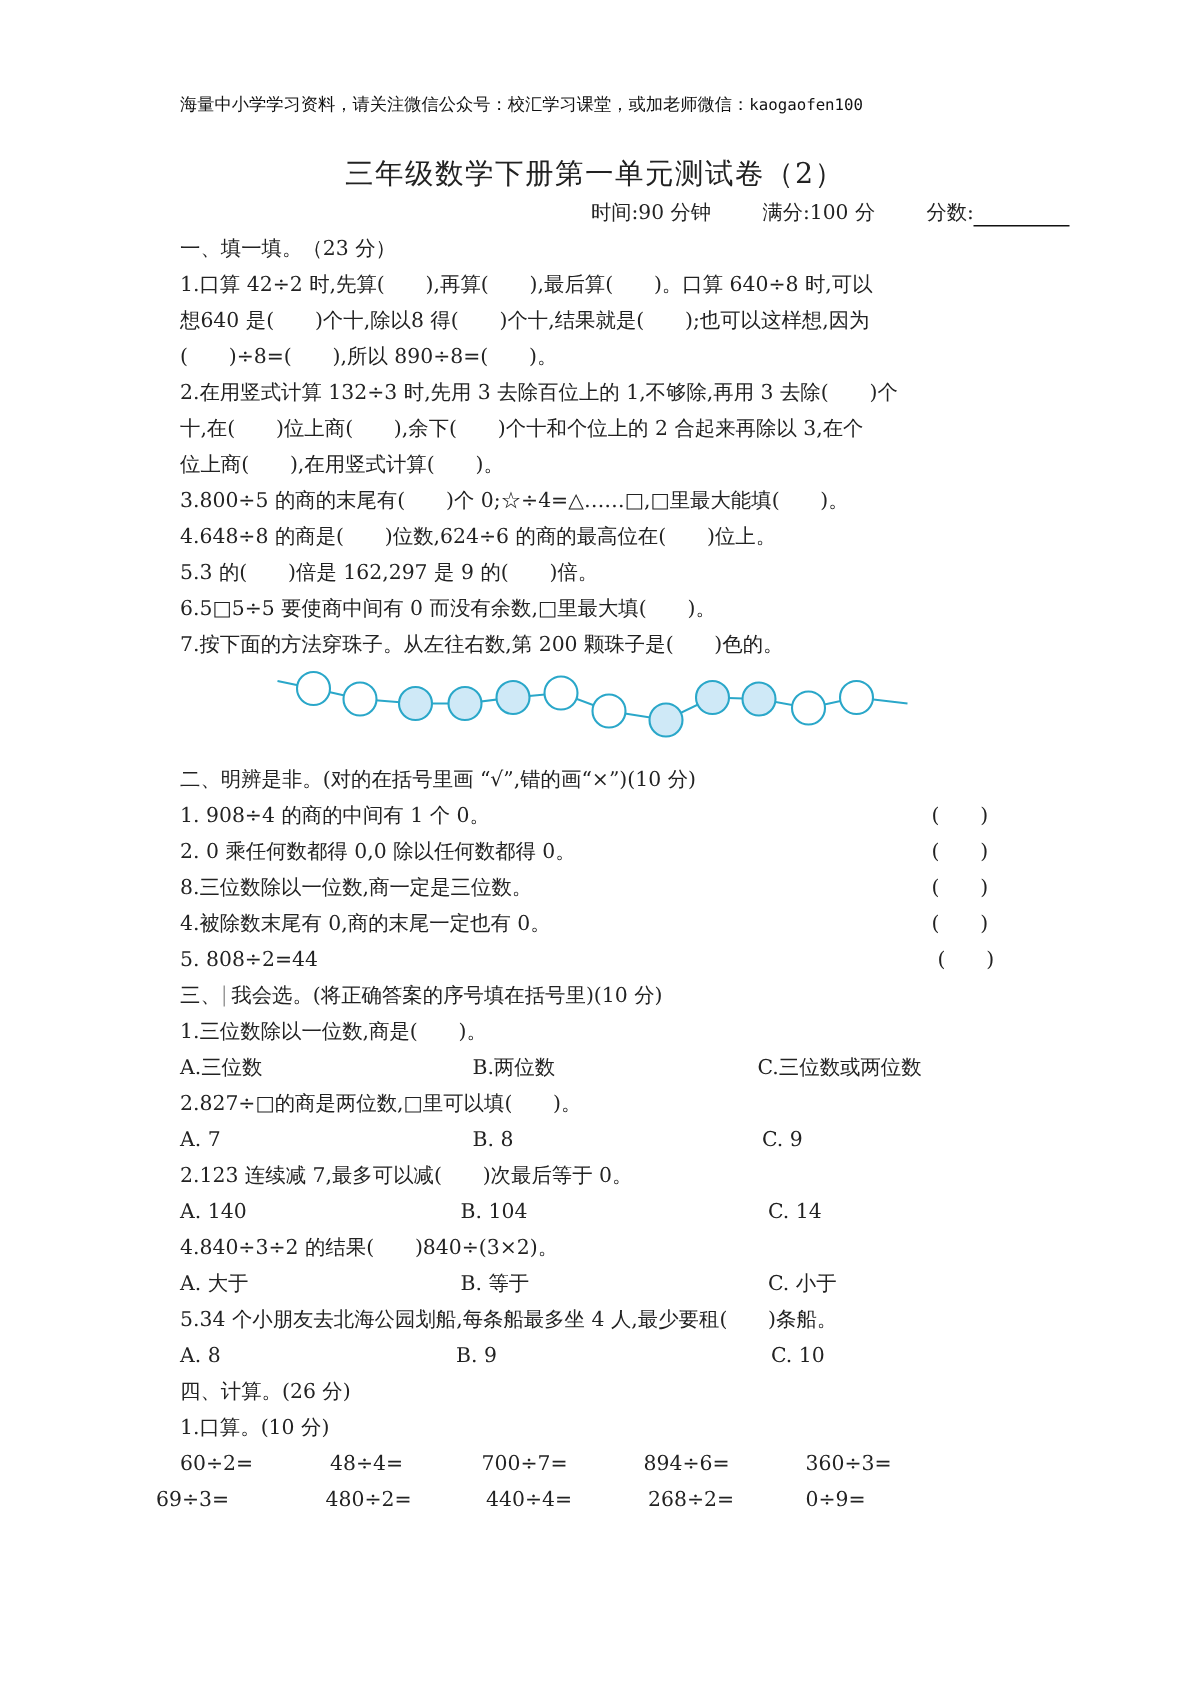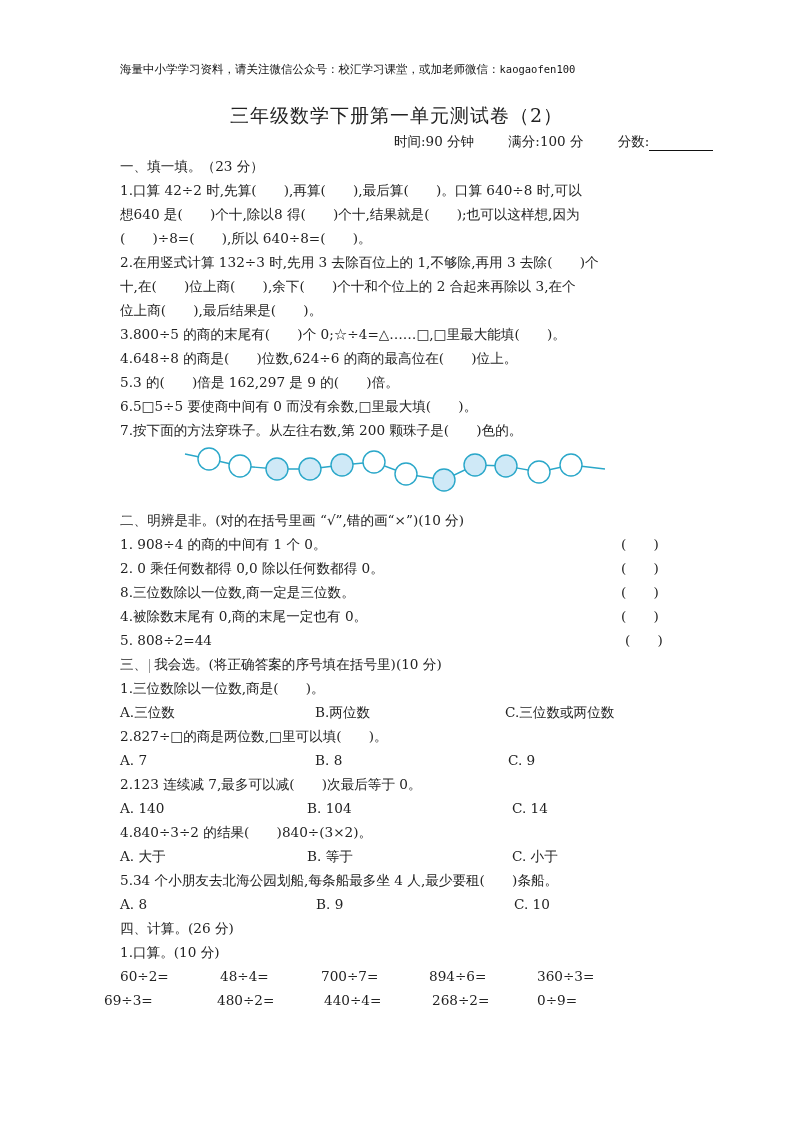--- a/index.html
+++ b/index.html
@@ -38,7 +38,7 @@
 <div class="abs line" style="top:154px">一、填一填。（23 分）</div>
 <div class="abs line" style="top:178px">1.口算 42÷2 时,先算(　　),再算(　　),最后算(　　)。口算 640÷8 时,可以</div>
 <div class="abs line" style="top:202px">想640 是(　　)个十,除以8 得(　　)个十,结果就是(　　);也可以这样想,因为</div>
-<div class="abs line" style="top:226px">(　　)÷8=(　　),所以 640÷8=(　　)。</div>
+<div class="abs line" style="top:226px">(　　)÷8=(　　),所以 890÷8=(　　)。</div>
 <div class="abs line" style="top:250px">2.在用竖式计算 132÷3 时,先用 3 去除百位上的 1,不够除,再用 3 去除(　　)个</div>
 <div class="abs line" style="top:274px">十,在(　　)位上商(　　),余下(　　)个十和个位上的 2 合起来再除以 3,在个</div>
 <div class="abs line" style="top:298px">位上商(　　),最后结果是(　　)。</div>

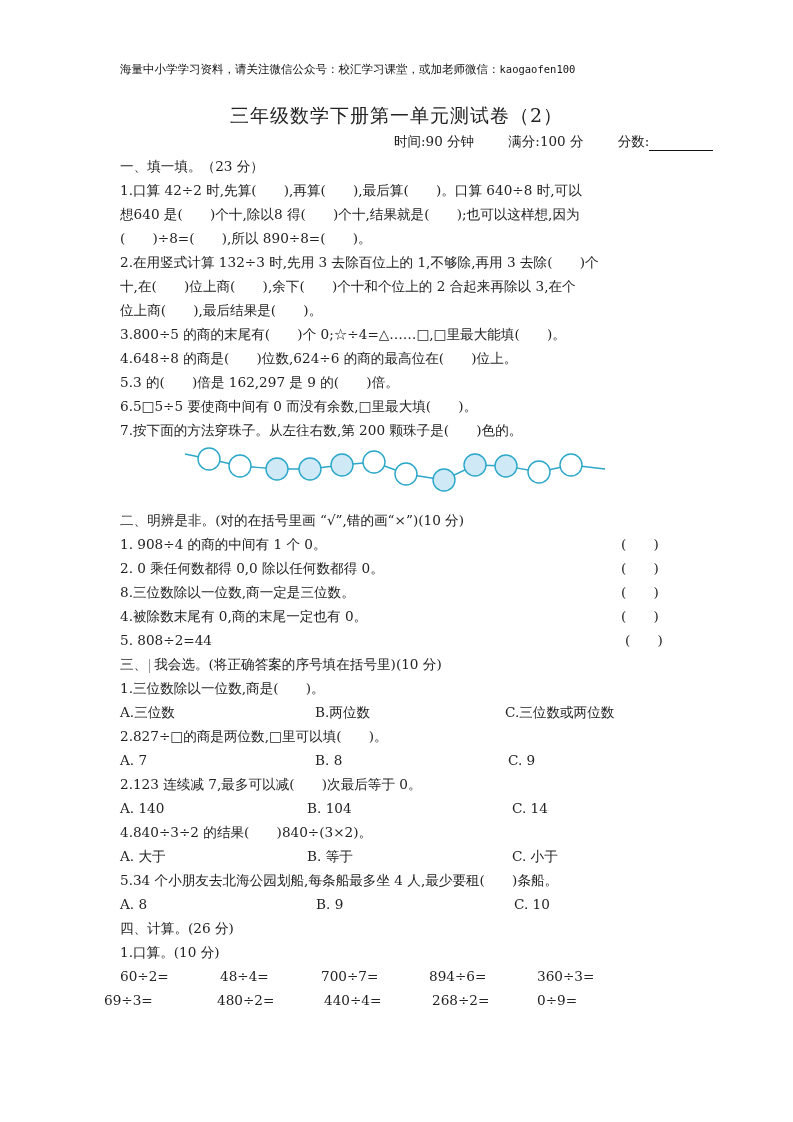--- a/index.html
+++ b/index.html
@@ -41,7 +41,7 @@
 <div class="abs line" style="top:226px">(　　)÷8=(　　),所以 890÷8=(　　)。</div>
 <div class="abs line" style="top:250px">2.在用竖式计算 132÷3 时,先用 3 去除百位上的 1,不够除,再用 3 去除(　　)个</div>
 <div class="abs line" style="top:274px">十,在(　　)位上商(　　),余下(　　)个十和个位上的 2 合起来再除以 3,在个</div>
-<div class="abs line" style="top:298px">位上商(　　),最后结果是(　　)。</div>
+<div class="abs line" style="top:298px">位上商(　　),在用竖式计算(　　)。</div>
 <div class="abs line" style="top:322px">3.800÷5 的商的末尾有(　　)个 0;☆÷4=△……□,□里最大能填(　　)。</div>
 <div class="abs line" style="top:346px">4.648÷8 的商是(　　)位数,624÷6 的商的最高位在(　　)位上。</div>
 <div class="abs line" style="top:370px">5.3 的(　　)倍是 162,297 是 9 的(　　)倍。</div>

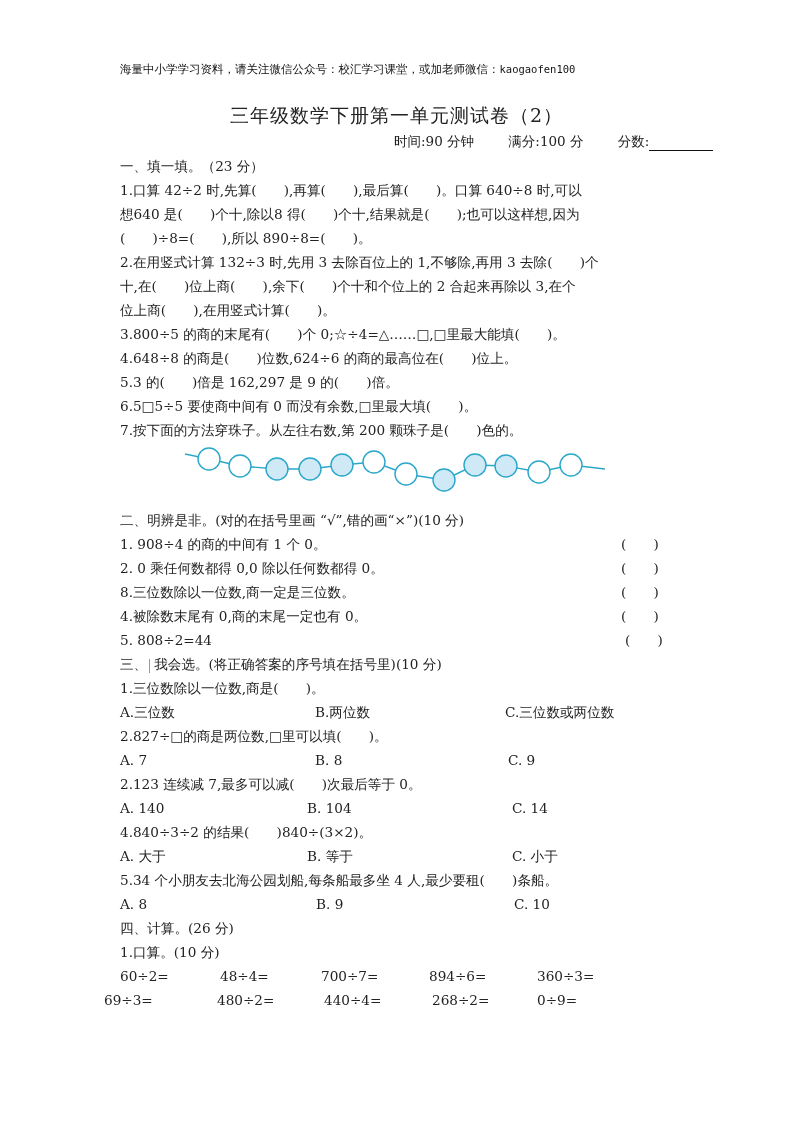--- a/index.html
+++ b/index.html
@@ -104,7 +104,7 @@
 
 <div class="abs line" style="top:868px">5.34 个小朋友去北海公园划船,每条船最多坐 4 人,最少要租(　　)条船。</div>
 <div class="opt" style="left:120px;top:892px;line-height:24px">A.  8</div>
-<div class="opt" style="left:316px;top:892px;line-height:24px">B.  9</div>
+<div class="opt" style="left:304px;top:892px;line-height:24px">B.  9</div>
 <div class="opt" style="left:514px;top:892px;line-height:24px">C.  10</div>
 
 <div class="abs line" style="top:916px">四、计算。(26 分)</div>

